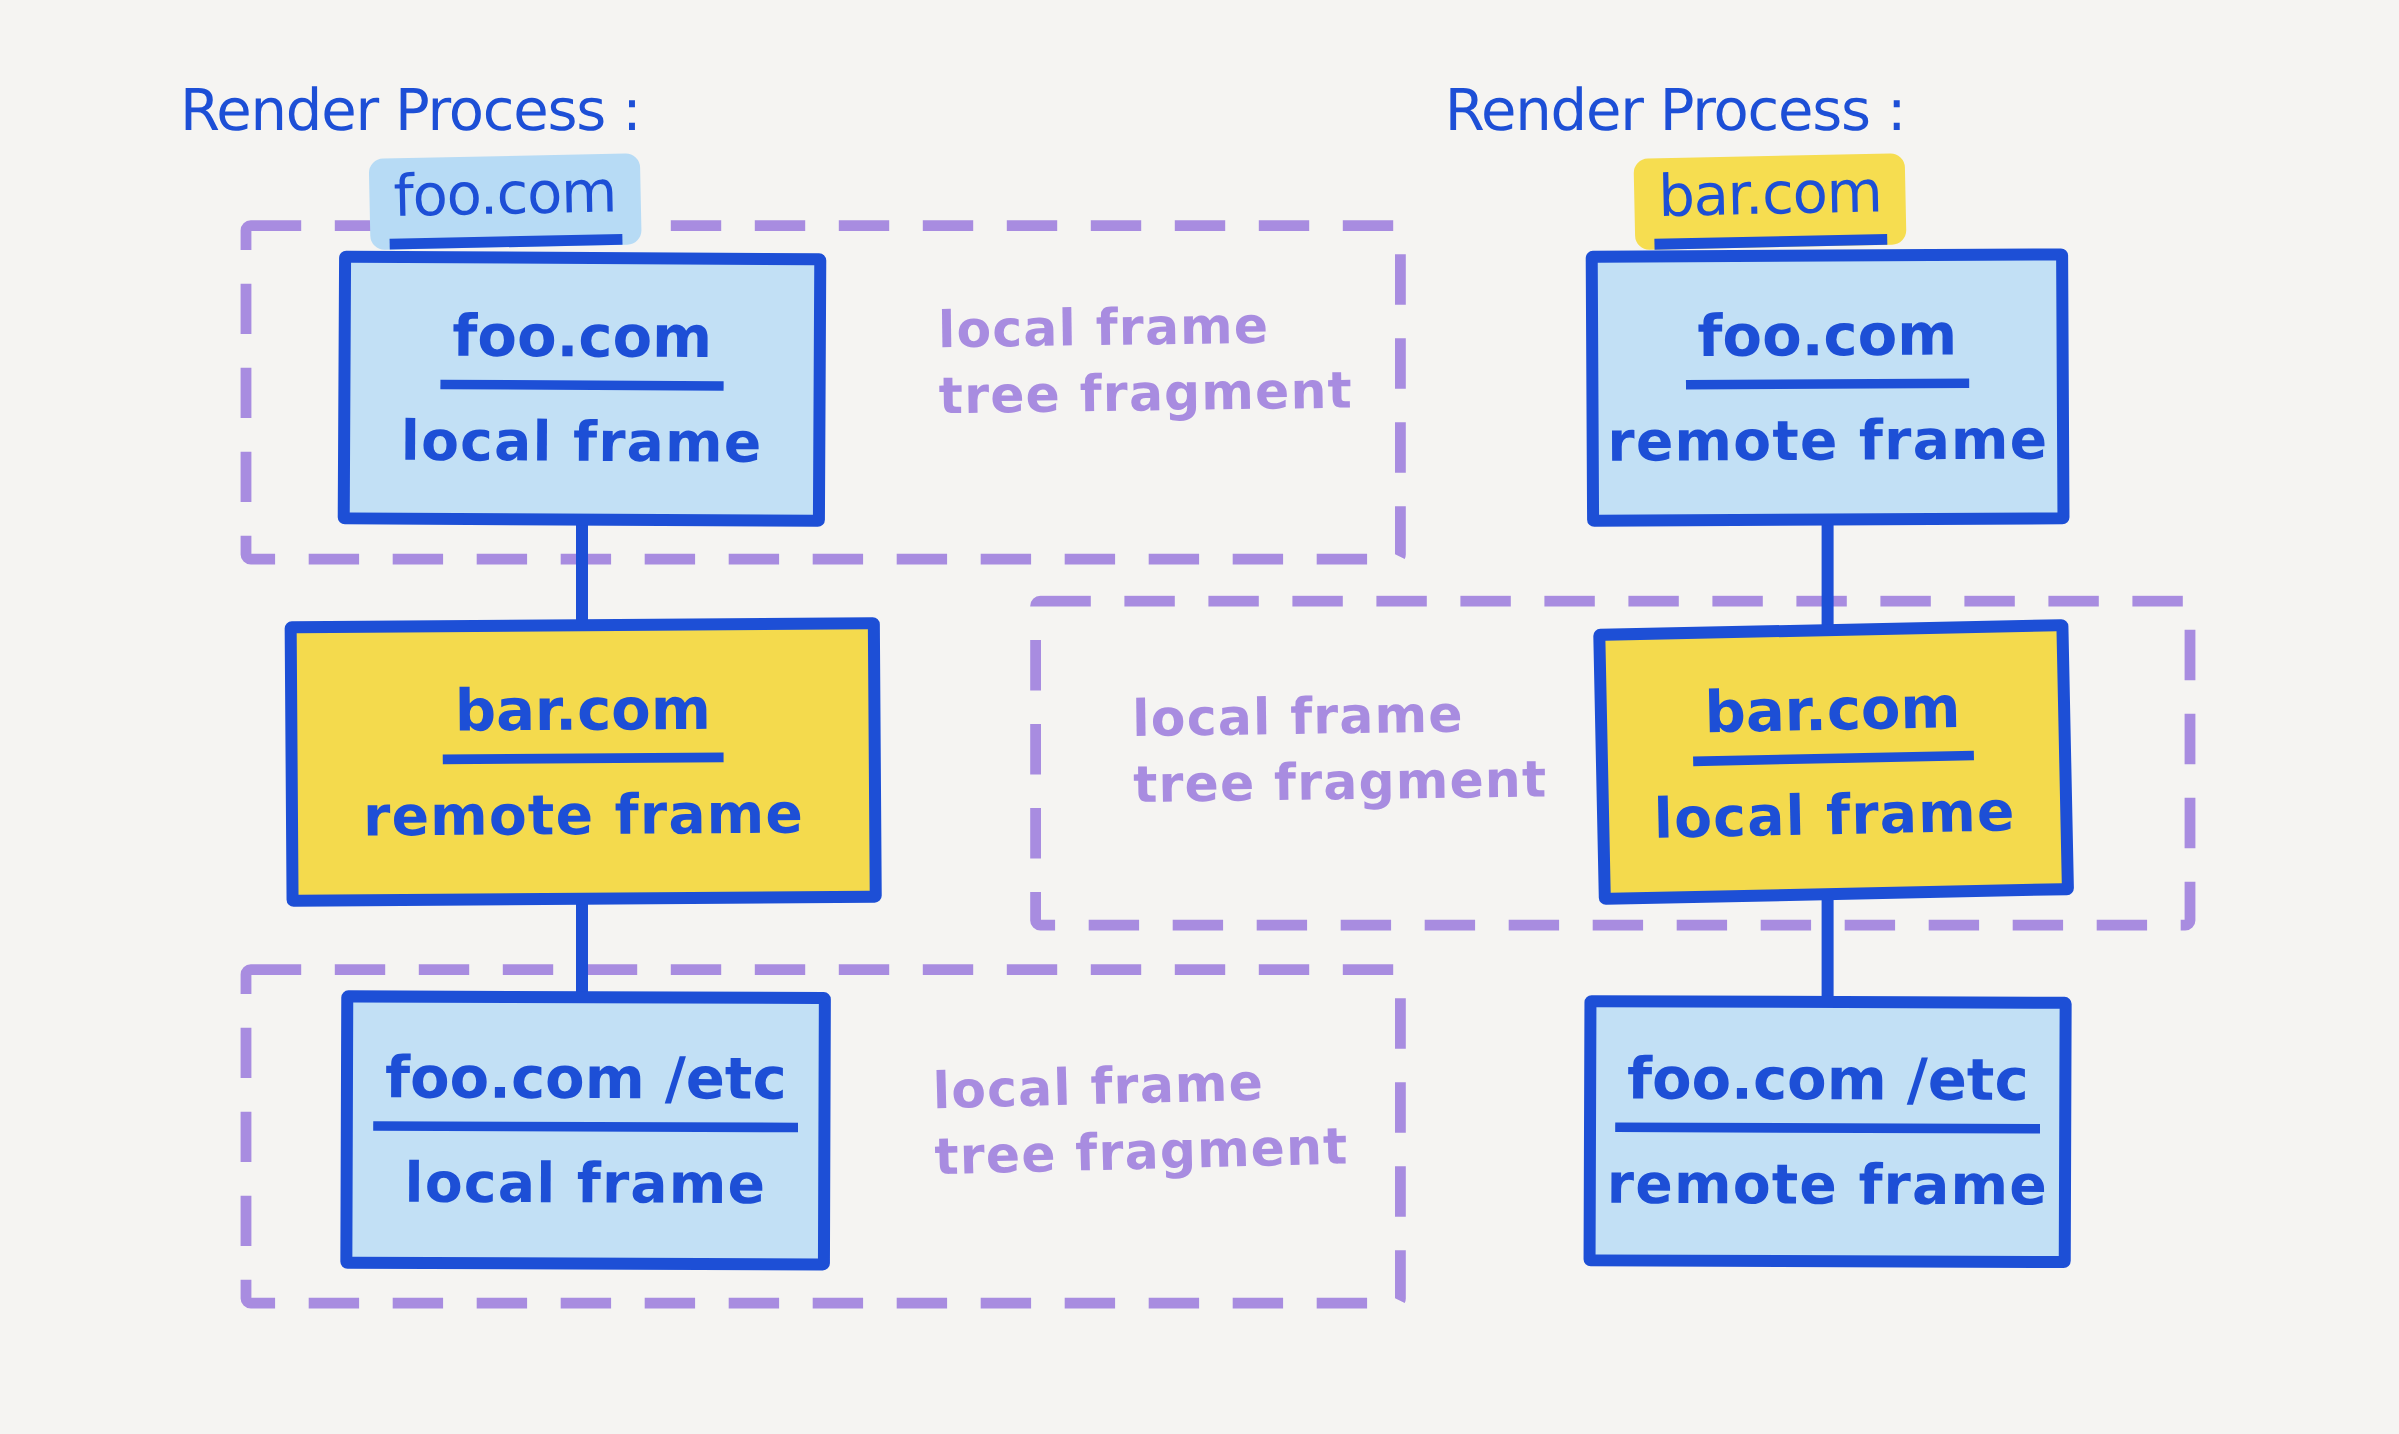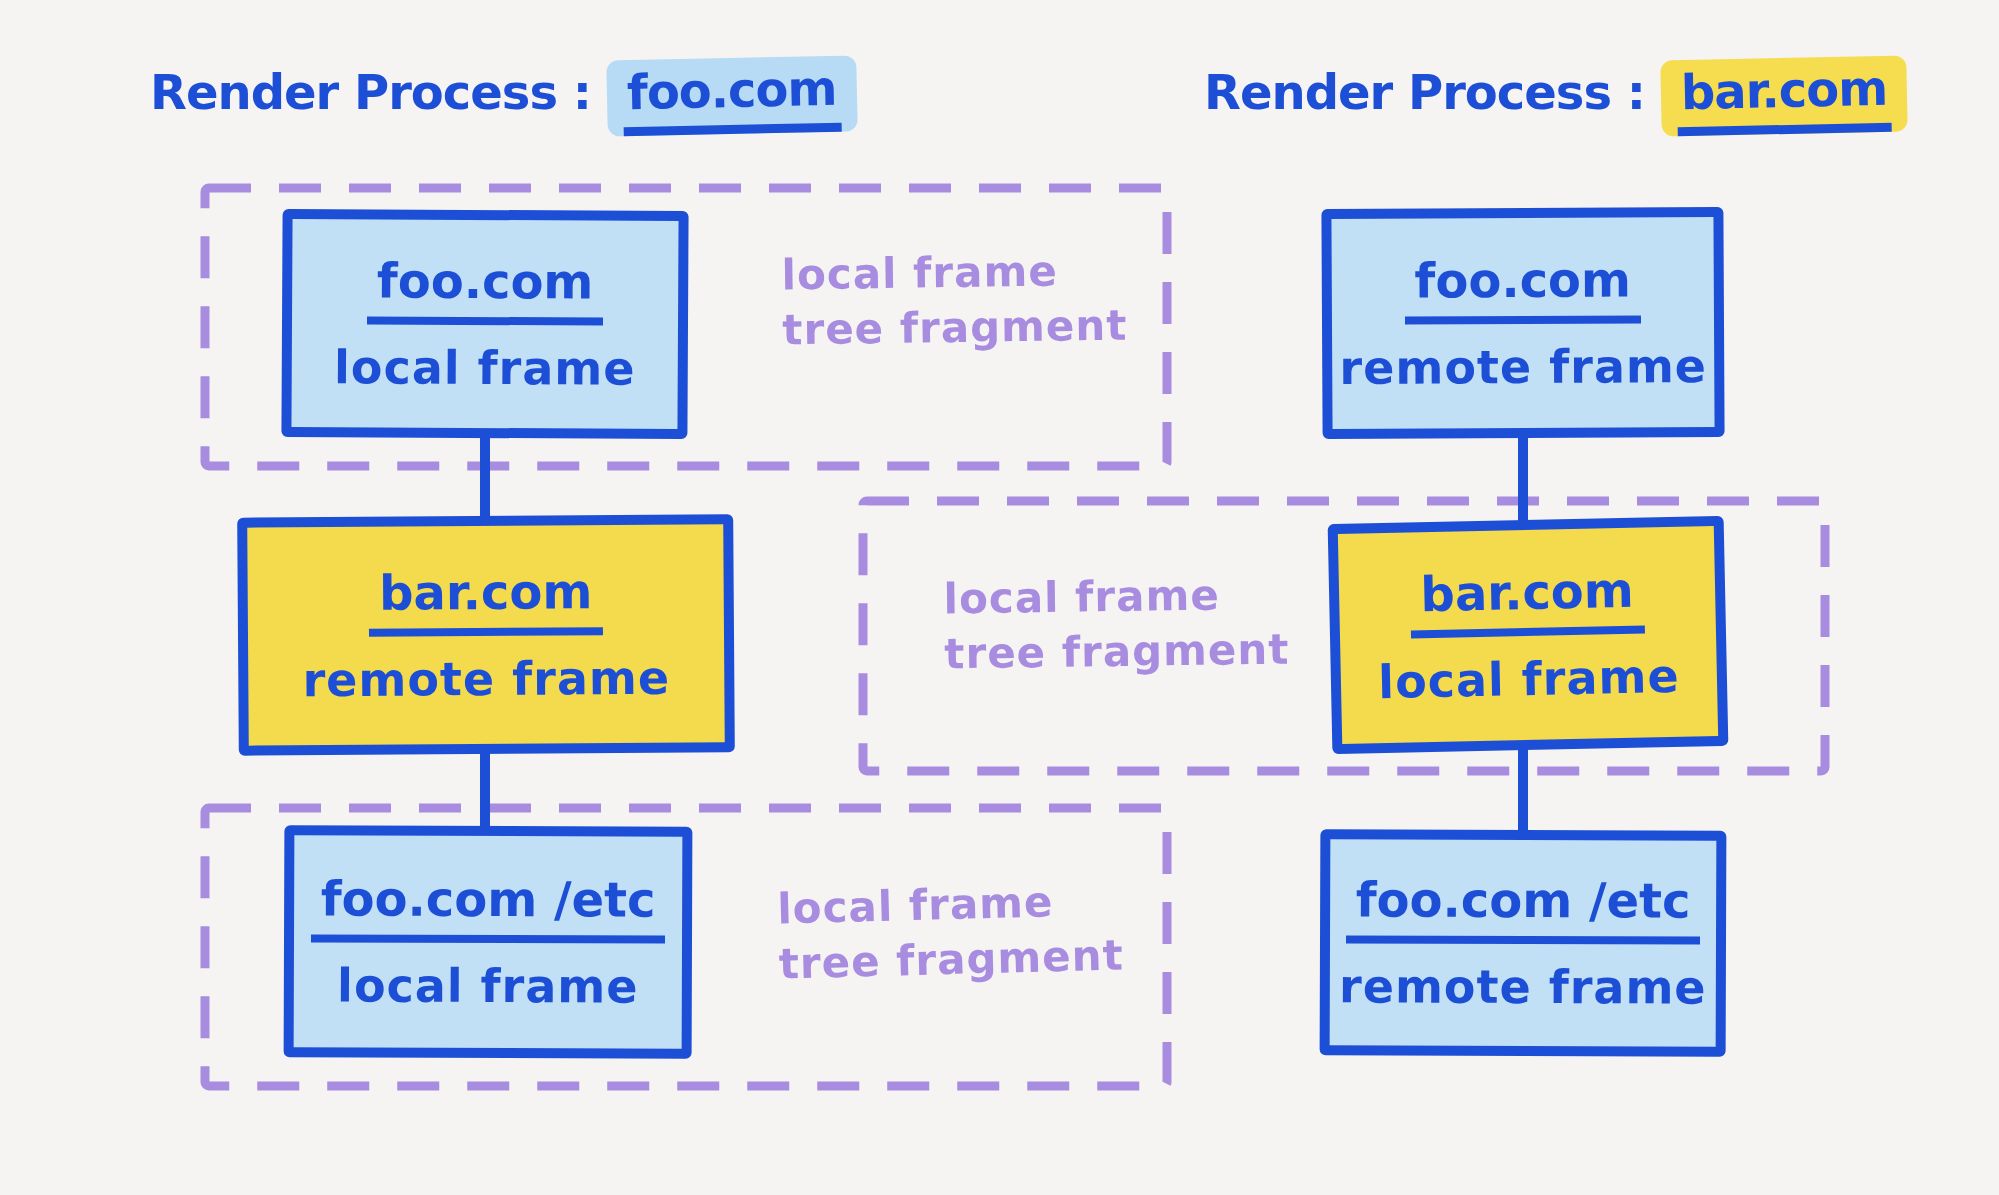--- a/index.html
+++ b/index.html
@@ -19,9 +19,9 @@
     font-family:"DejaVu Sans", sans-serif;
   }
   .title{
-    position:absolute;display:flex;align-items:flex-start;gap:16px;
-    color:var(--blue);font-weight:bold;font-size:48px;letter-spacing:-1px;
-    white-space:nowrap;z-index:3;
+    position:absolute;display:flex;align-items:flex-end;gap:16px;
+    color:var(--blue);font-weight:normal;font-size:48px;letter-spacing:-1px;
+    white-space:nowrap;z-index:3;flex-direction:column;
   }
   .chip{
     display:inline-block;padding:4px 16px 0 16px;border-radius:12px;

